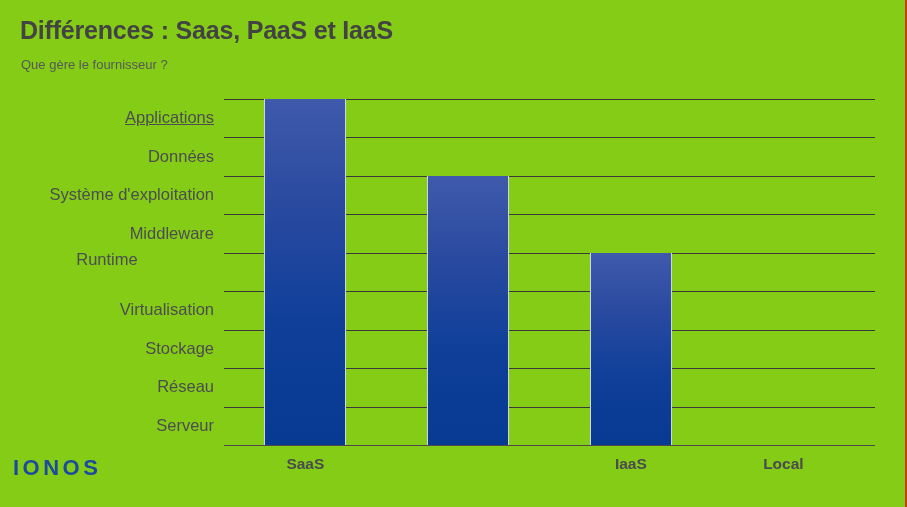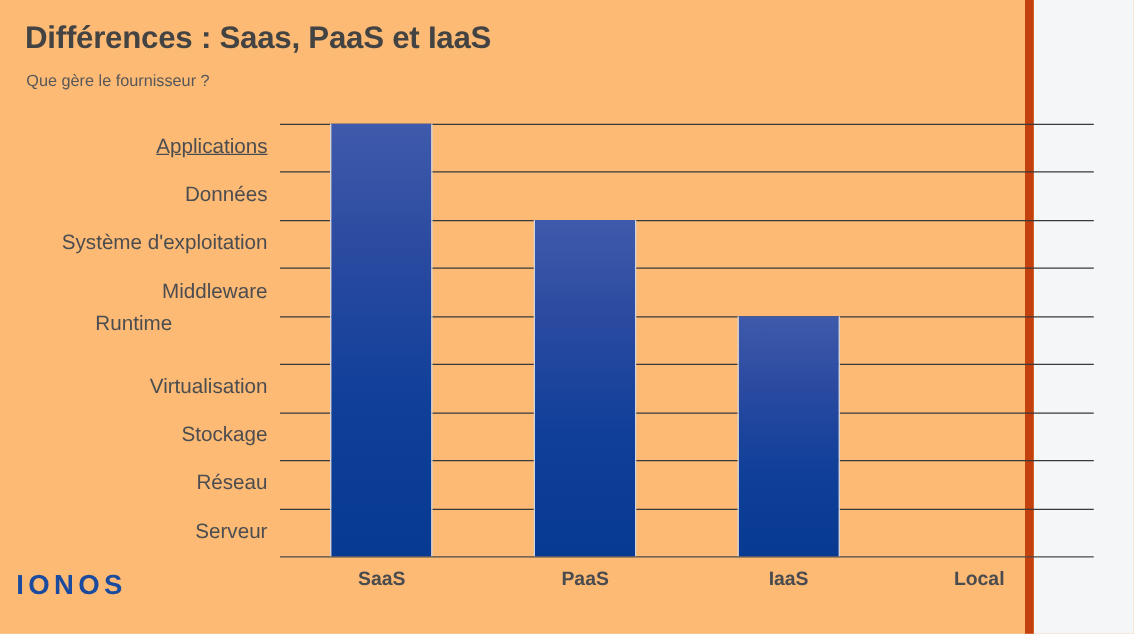--- a/index.html
+++ b/index.html
@@ -19,10 +19,10 @@
   #page {
     position: absolute;
     left: 0; top: 0;
-    width: 827px;
+    width: 907px;
     height: 507px;
-    background: #fdba74;
-    border-right: 7px solid #c2410c;
+    background: #84cc16;
+    border-right: 2px solid #c2410c;
     box-sizing: border-box;
   }
 

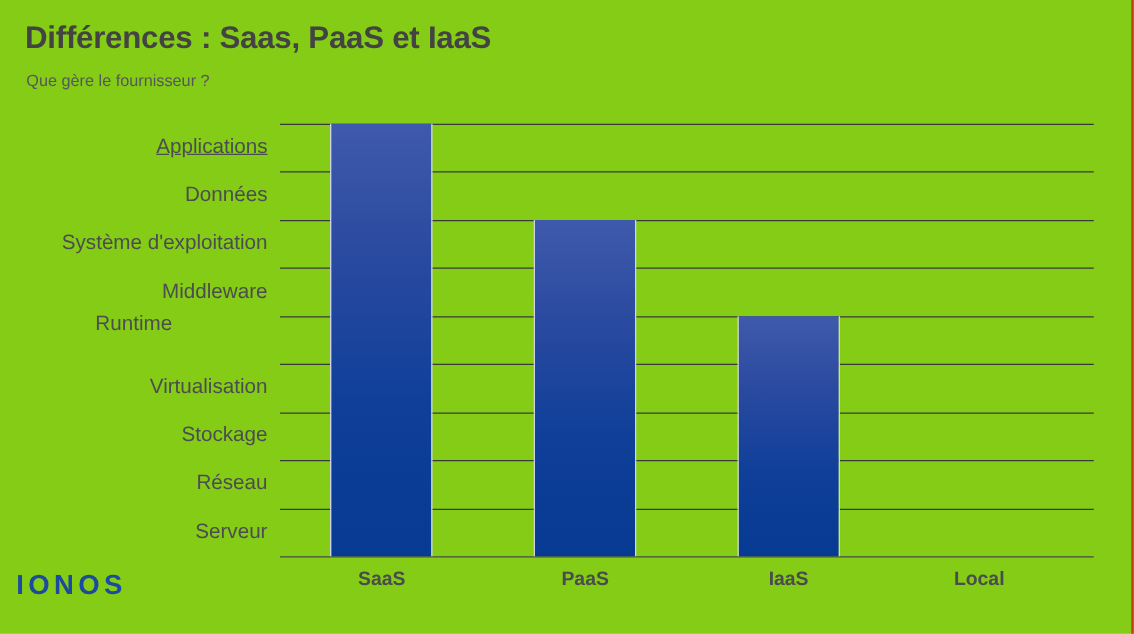--- a/index.html
+++ b/index.html
@@ -164,7 +164,6 @@
 
   <div class="xlabels" id="xlabels">
       <div class="xlabel" style="left: 0px; width: 162.75px; text-align: center;">SaaS</div>
-      <div class="xlabel" style="left: 162.75px; width: 162.75px;">PaaS</div>
       <div class="xlabel" style="left: 325.5px; width: 162.75px;">IaaS</div>
       <div class="xlabel" style="left: 478px; width: 162.75px;">Local</div>
     </div>

